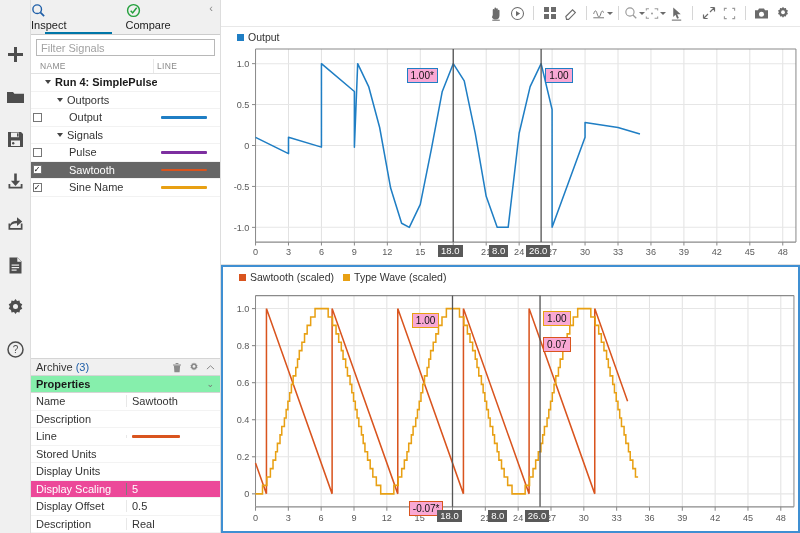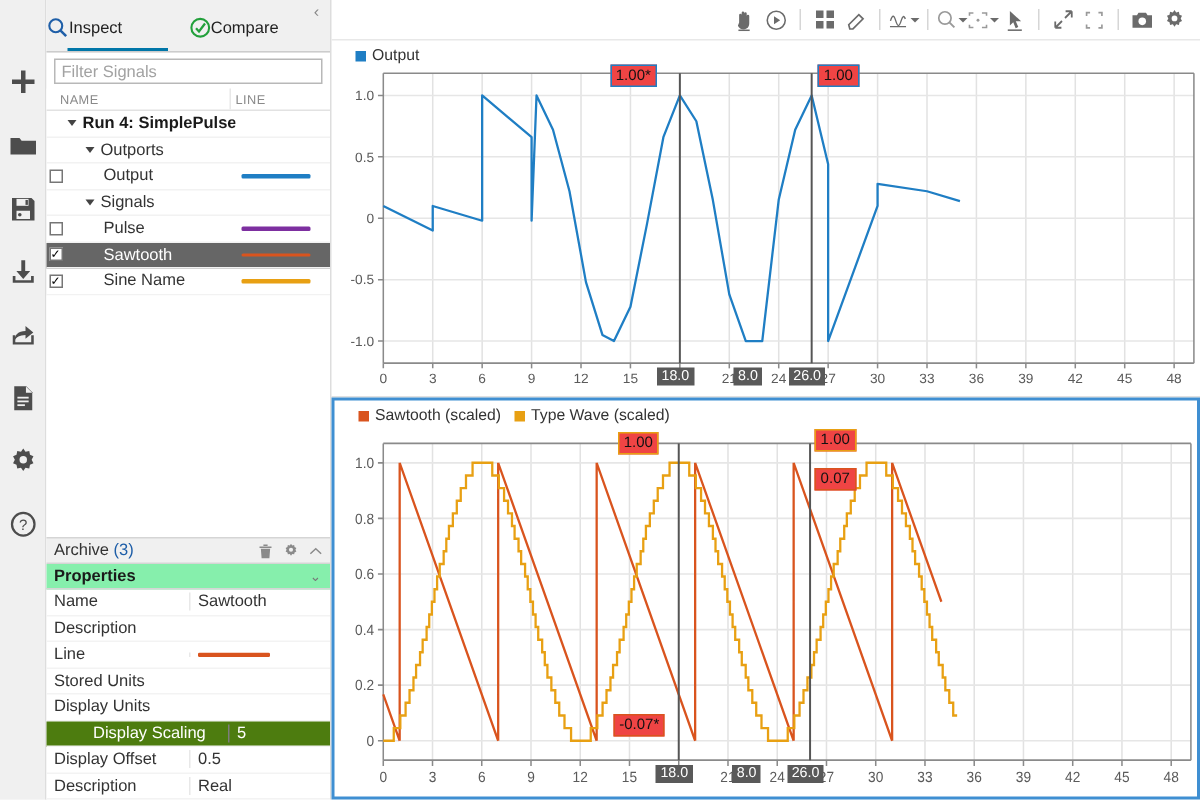--- a/index.html
+++ b/index.html
@@ -21,7 +21,7 @@
   .panel{width:190px;background:#fff;border-right:1px solid #ddd;
          display:flex;flex-direction:column;box-sizing:border-box;position:relative;}
   .tabs{display:flex;height:34px;background:#f0f0f0;border-bottom:1px solid #ccc;position:relative;}
-  .tab{flex:1;display:flex;flex-direction:row;align-items:center;justify-content:flex-start;
+  .tab{flex:1;display:flex;flex-direction:column;justify-content:flex-start;
        padding-top:3px;cursor:pointer;position:relative;}
   .tab .tl{font-size:11px;color:#222;margin-top:1px;}
   .tab.active:after{content:"";position:absolute;bottom:0;left:14px;right:14px;height:2px;background:#0076a8;}

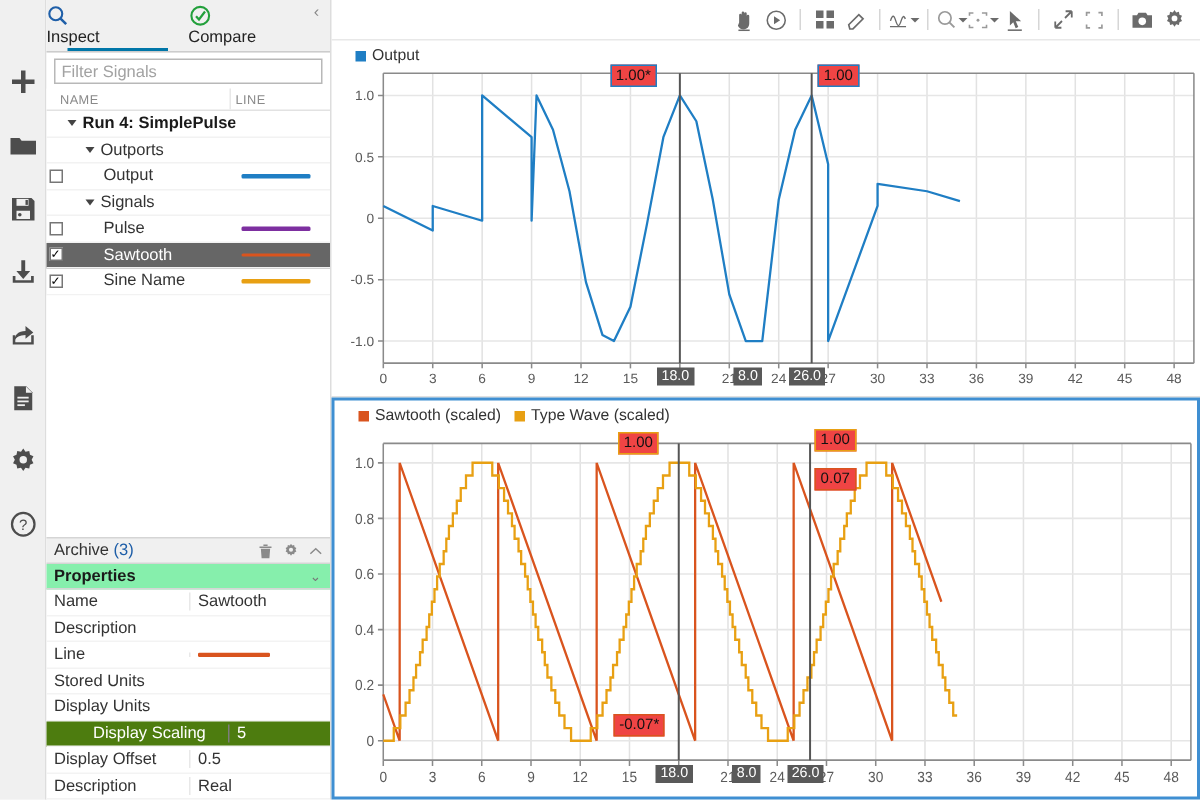--- a/index.html
+++ b/index.html
@@ -88,8 +88,8 @@
   .lgm{width:7px;height:7px;}
   .plotsvg{display:block;width:100%;height:100%;}
 
-  .cursorlbl{position:absolute;background:#ef4444;border:1.6px solid #1f7ec4;font-size:10px;
-             padding:0 3px;line-height:13px;height:13px;z-index:6;white-space:nowrap;color:#111;}
+  .cursorlbl{position:absolute;background:#f9a8d4;border:1.6px solid #1f7ec4;font-size:10px;
+             padding:0 3px;line-height:13px;height:13px;z-index:6;white-space:nowrap;color:#111;margin-top:25px;}
   .cursorlbl.saw{border-color:#d9541e;}
   .cursorlbl.sin{border-color:#e8a013;}
   .xbadge{position:absolute;background:#595959;color:#fff;font-size:9.5px;line-height:12px;height:12px;

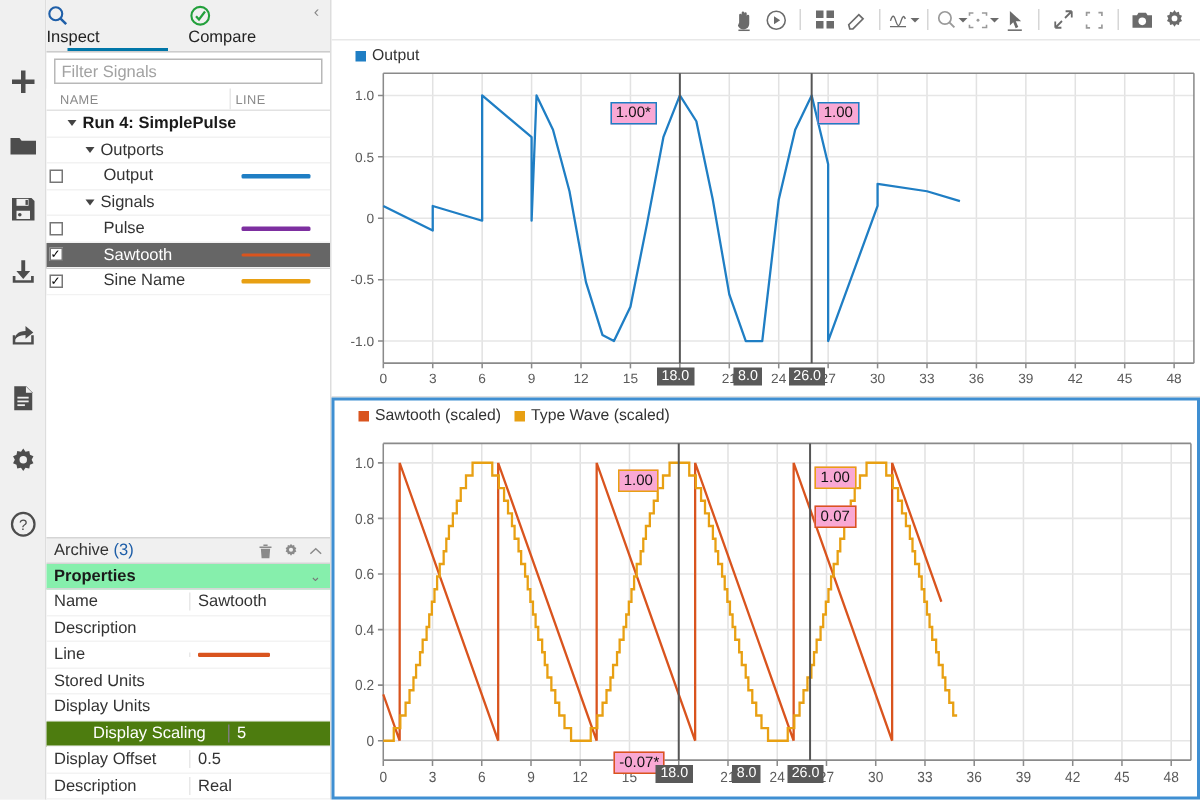--- a/index.html
+++ b/index.html
@@ -62,7 +62,7 @@
   .propshdr .chev{margin-left:auto;padding-right:6px;color:#777;font-weight:normal;font-size:9px;}
 
   .prow{display:flex;height:16.5px;font-size:11px;align-items:center;border-bottom:1px solid #f3f3f3;}
-  .prow.sel{background:#4d7c0f;color:#fff;padding-left:26px;}
+  .prow.sel{background:#ec4899;color:#fff;}
   .pk{width:95px;min-width:95px;padding-left:5px;box-sizing:border-box;overflow:hidden;white-space:nowrap;}
   .pv{flex:1;padding-left:5px;border-left:1px solid #e8e8e8;box-sizing:border-box;
       display:flex;align-items:center;overflow:hidden;white-space:nowrap;}

